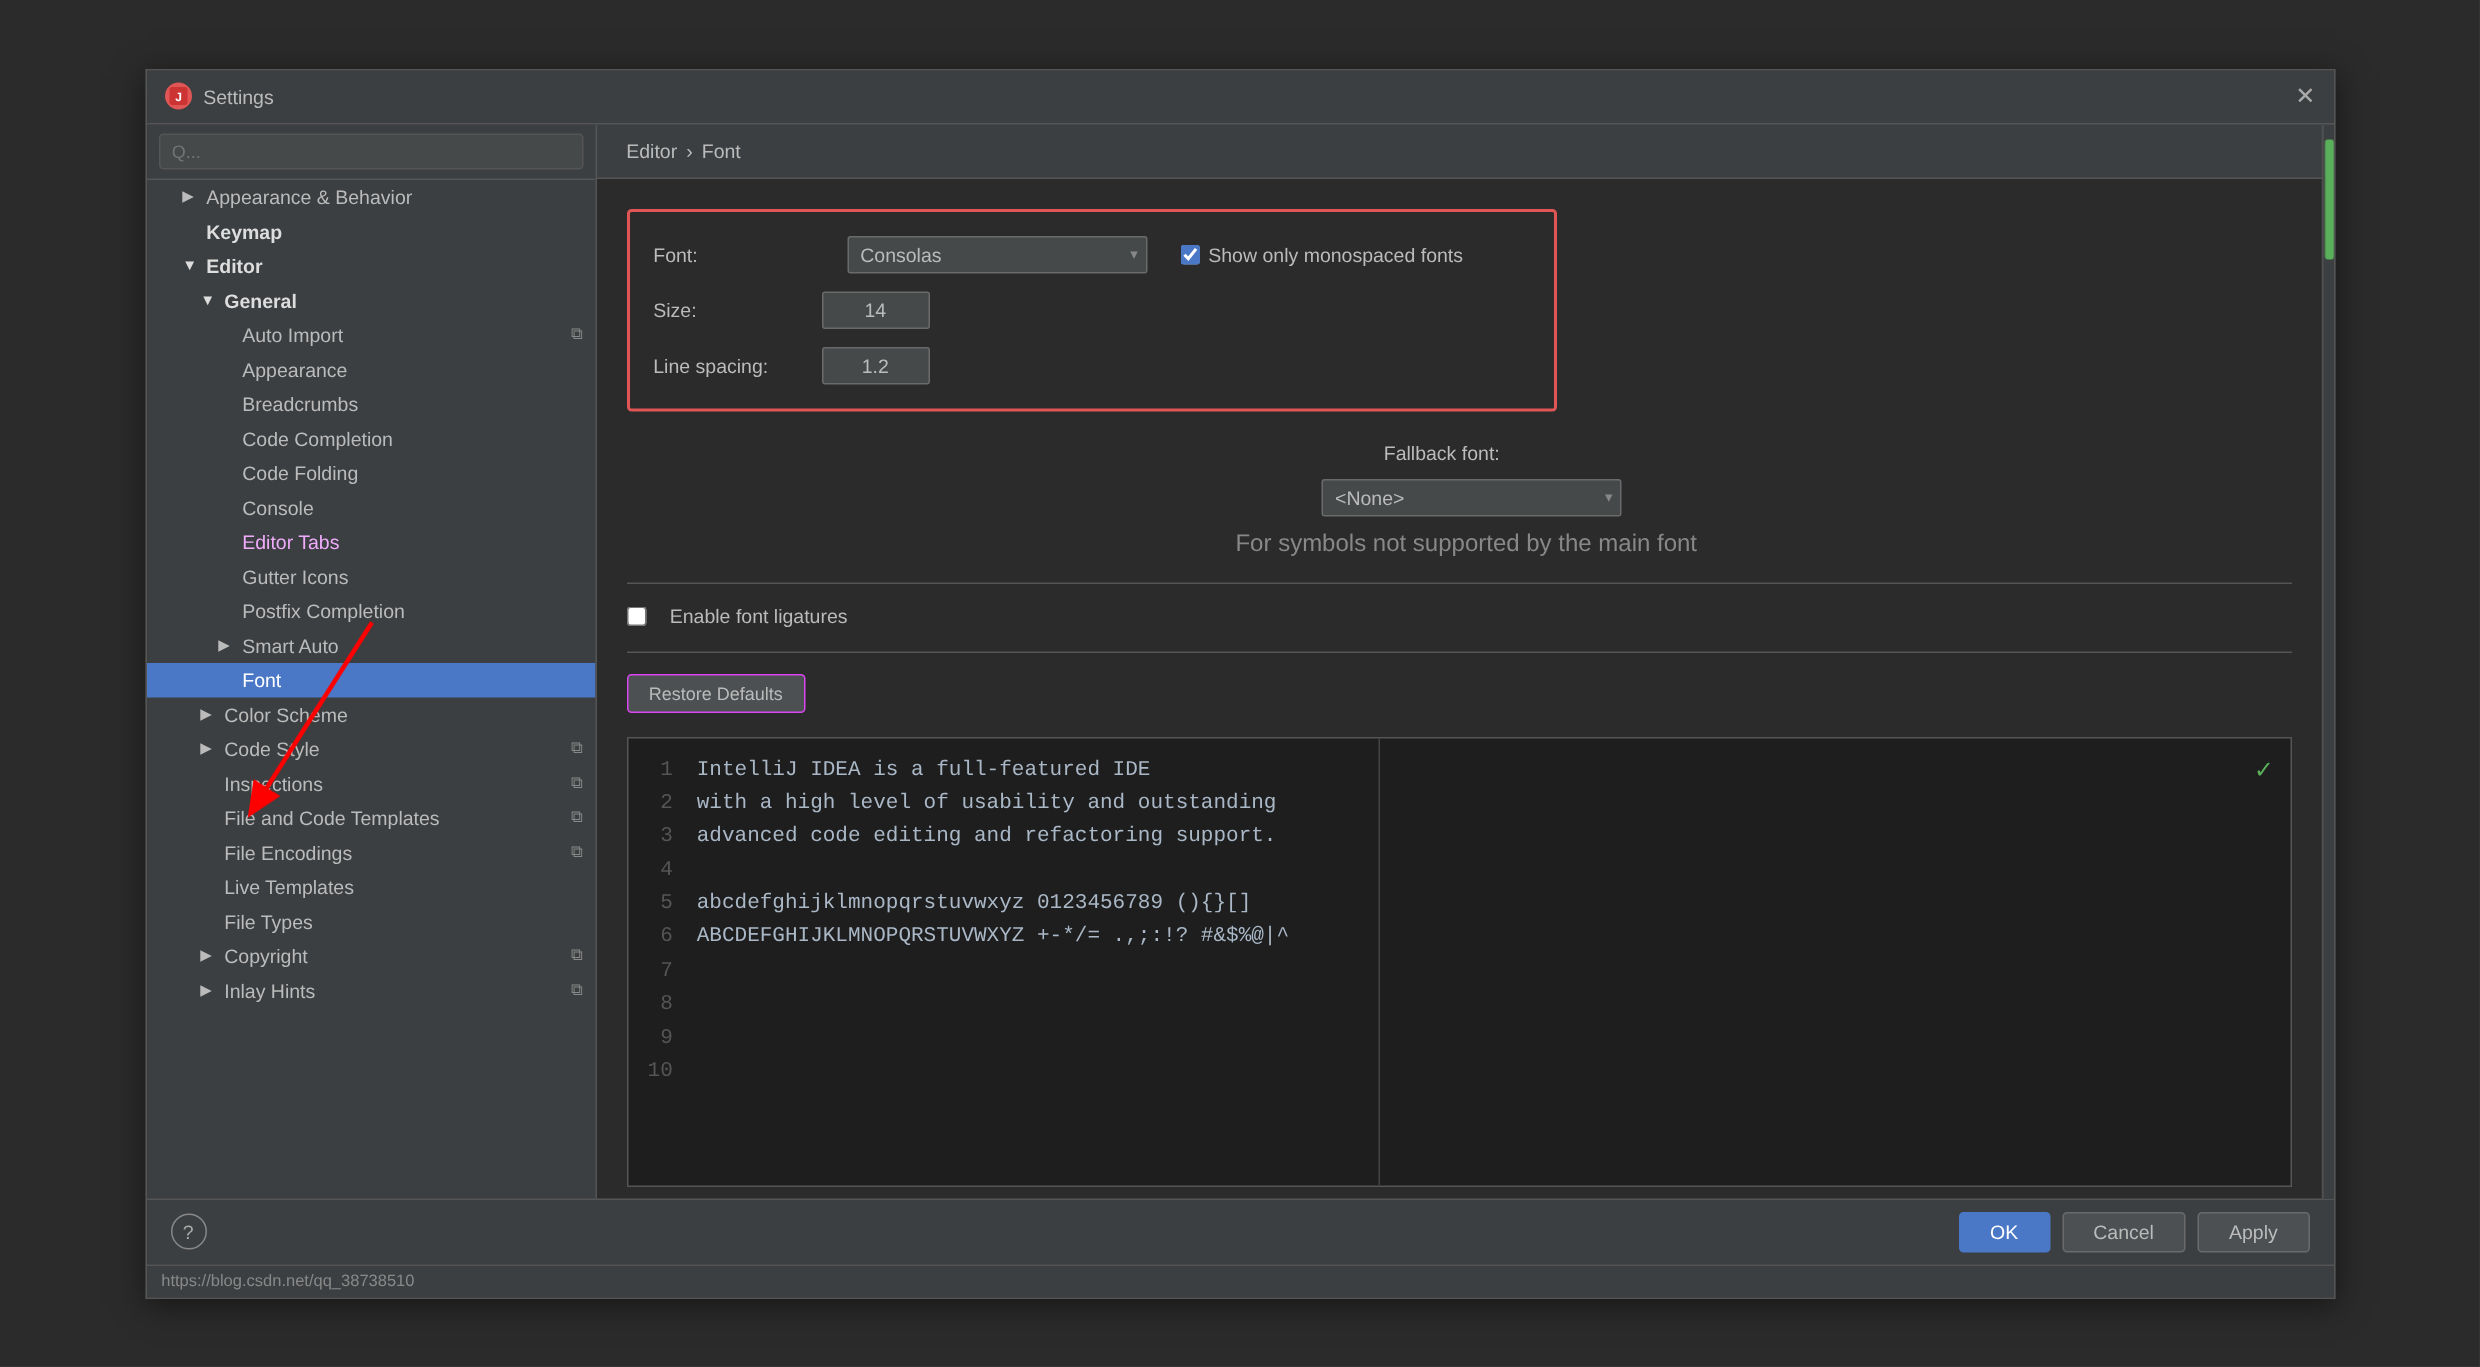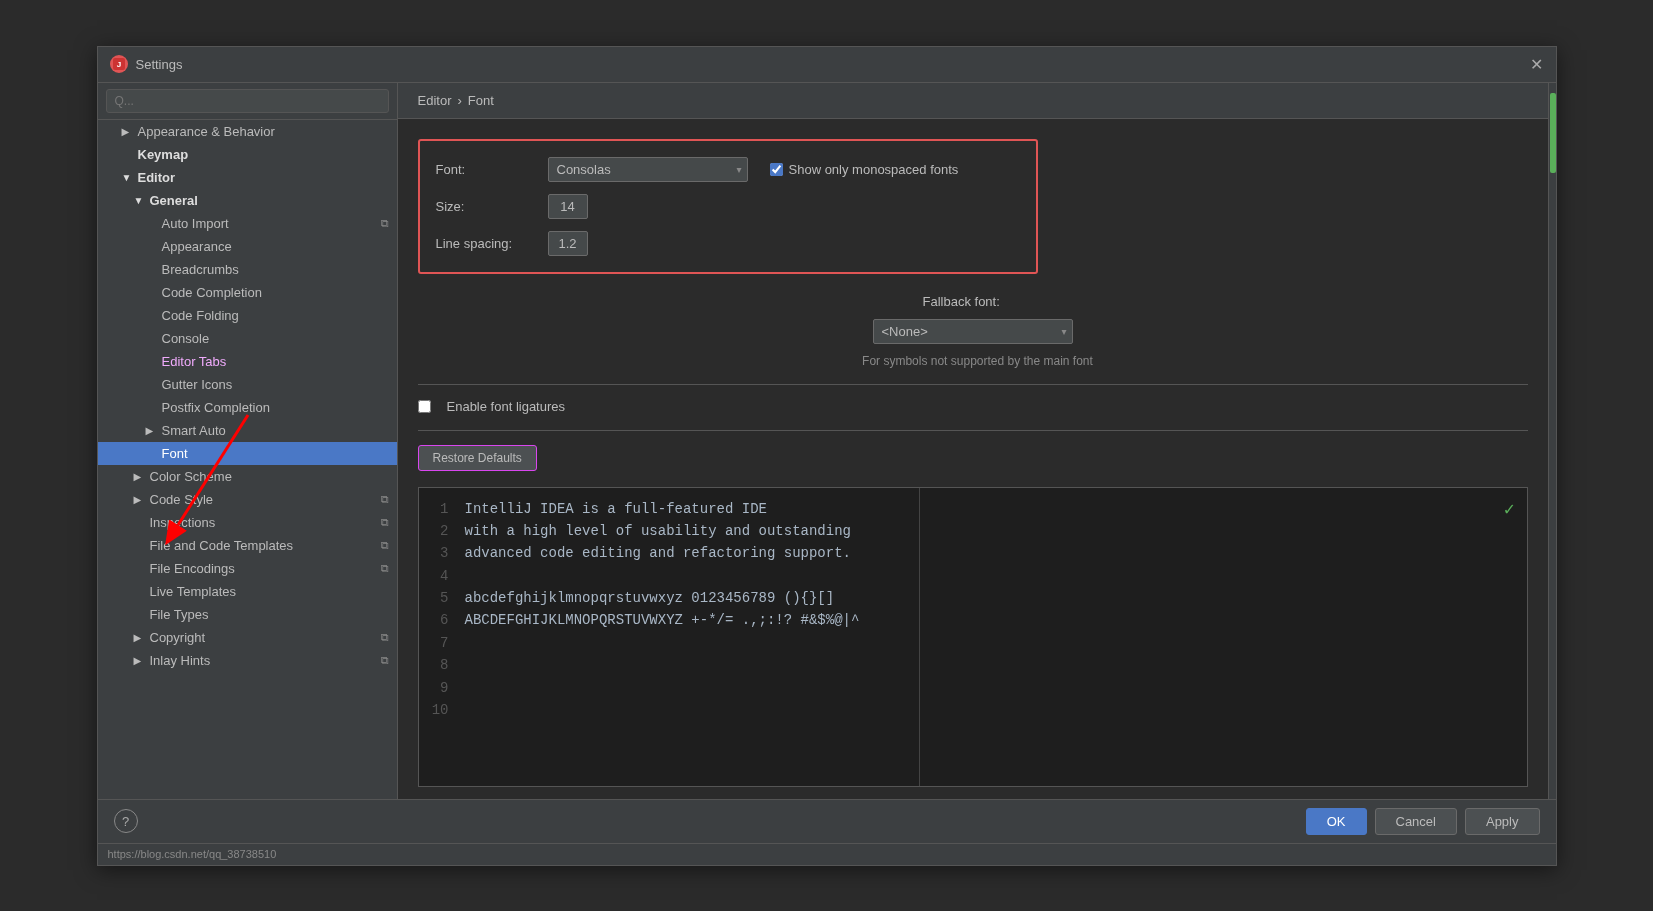--- a/index.html
+++ b/index.html
@@ -168,6 +168,7 @@
       appearance: none;
       cursor: pointer;
       outline: none;
+      margin-left: 17px;
     }
     .select-wrapper {
       position: relative;

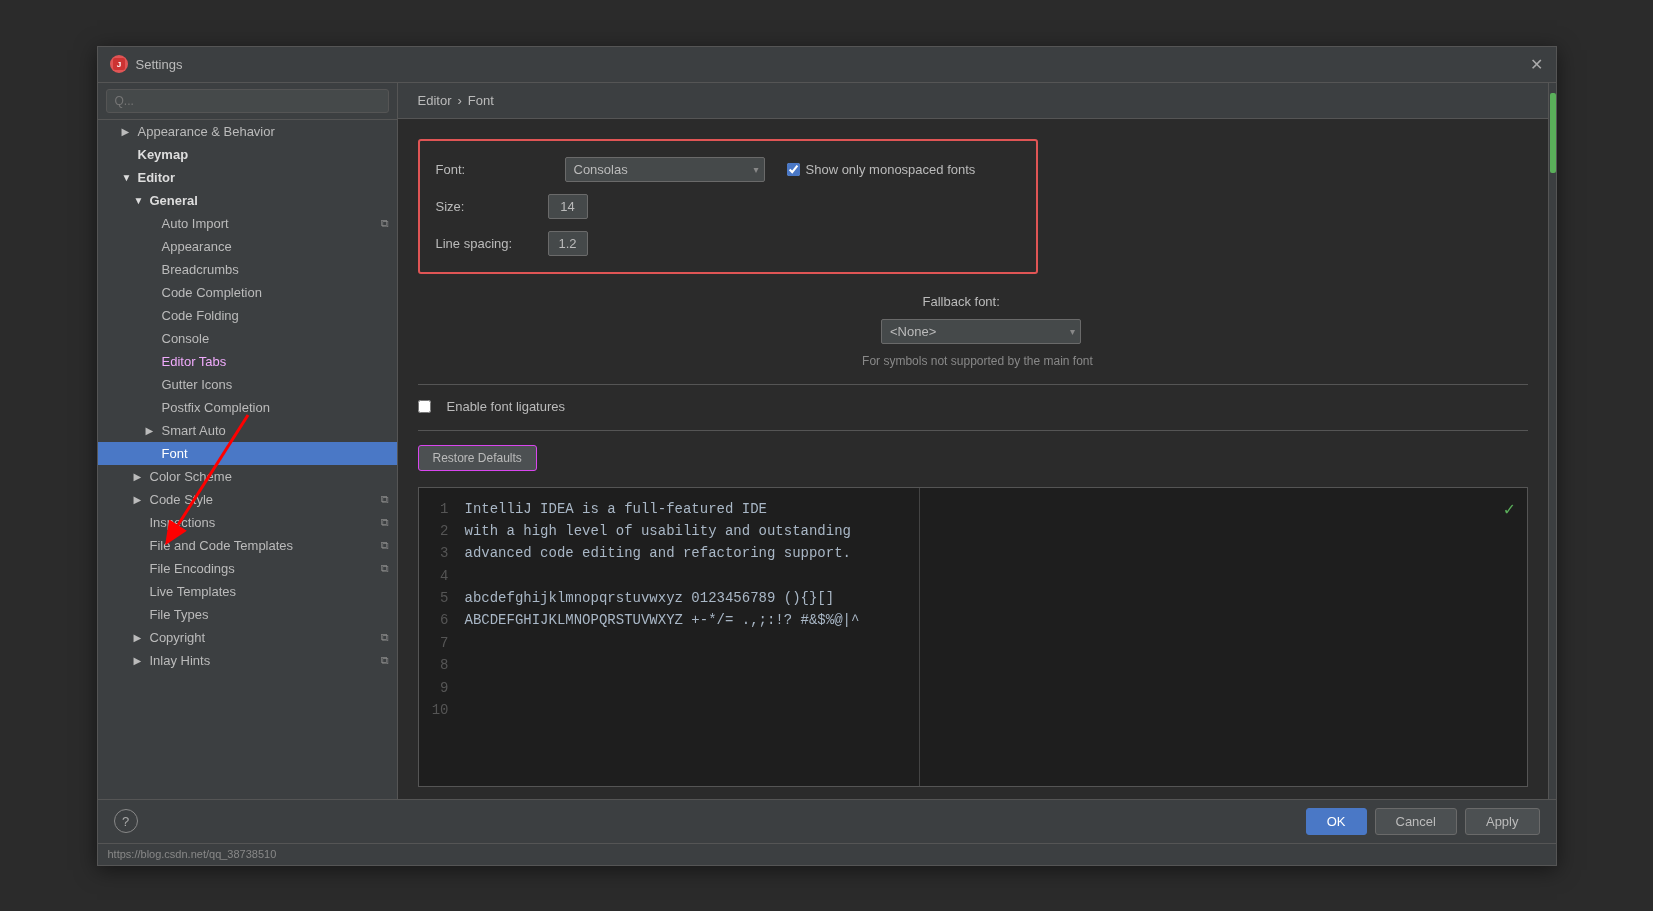--- a/index.html
+++ b/index.html
@@ -199,7 +199,7 @@
       padding: 4px 8px;
       font-size: 13px;
       border-radius: 2px;
-      width: 40px;
+      width: 72px;
       text-align: center;
       outline: none;
     }

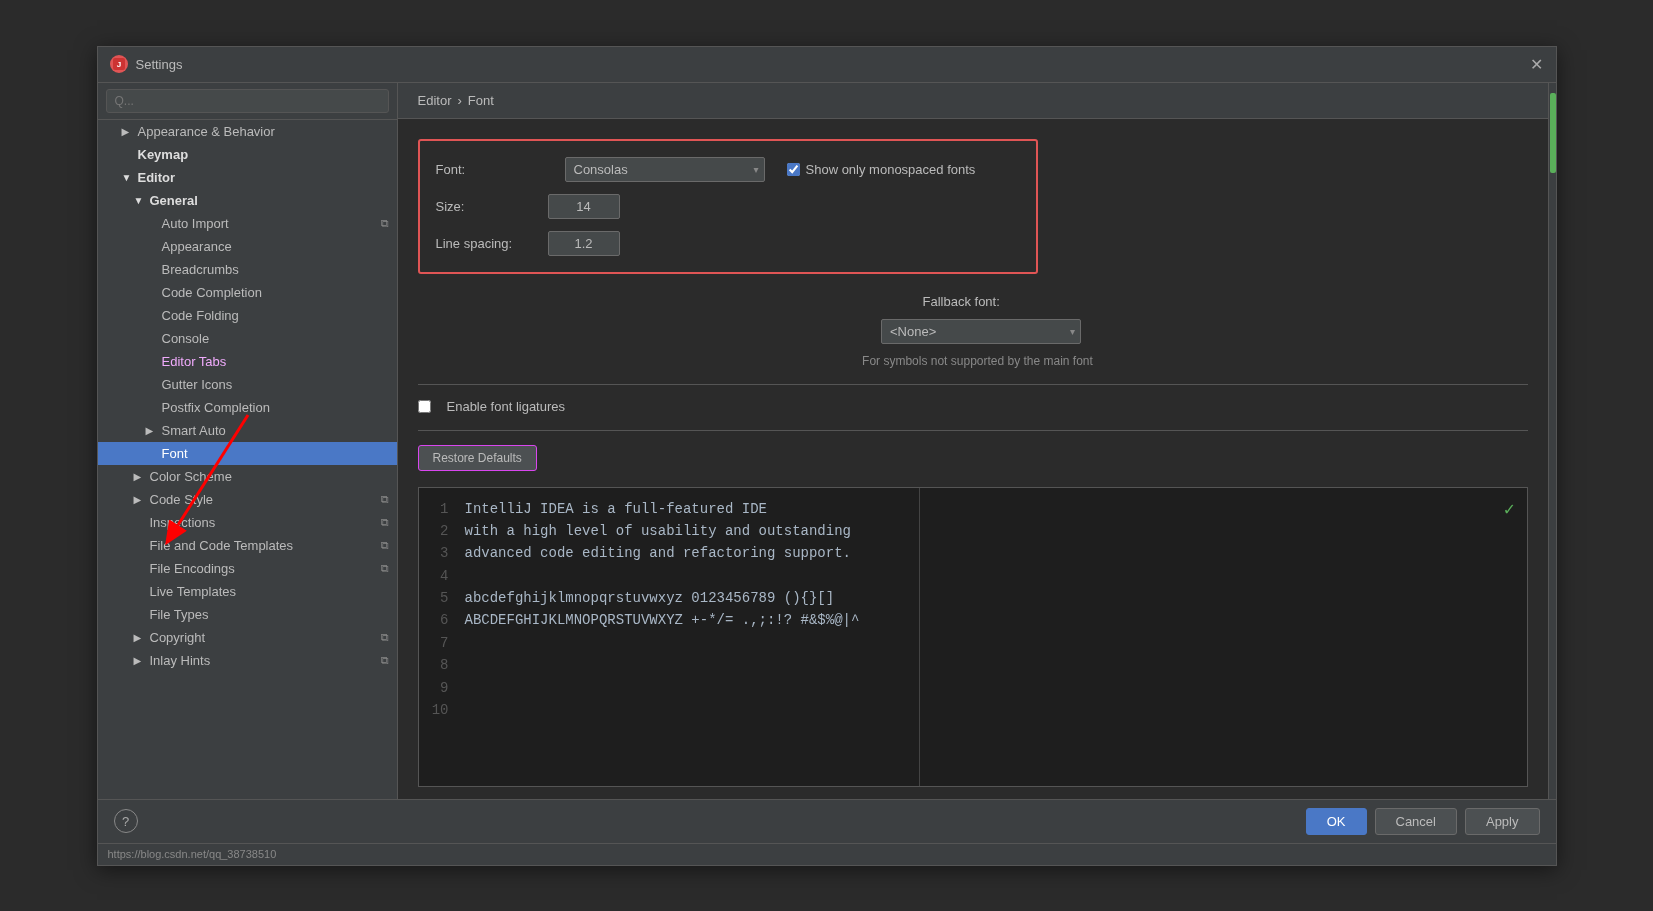--- a/index.html
+++ b/index.html
@@ -212,7 +212,7 @@
     }
     .hint-text {
       color: #888;
-      font-size: 12px;
+      font-size: 16px;
       margin-left: 10px;
     }
     .ligatures-row {

